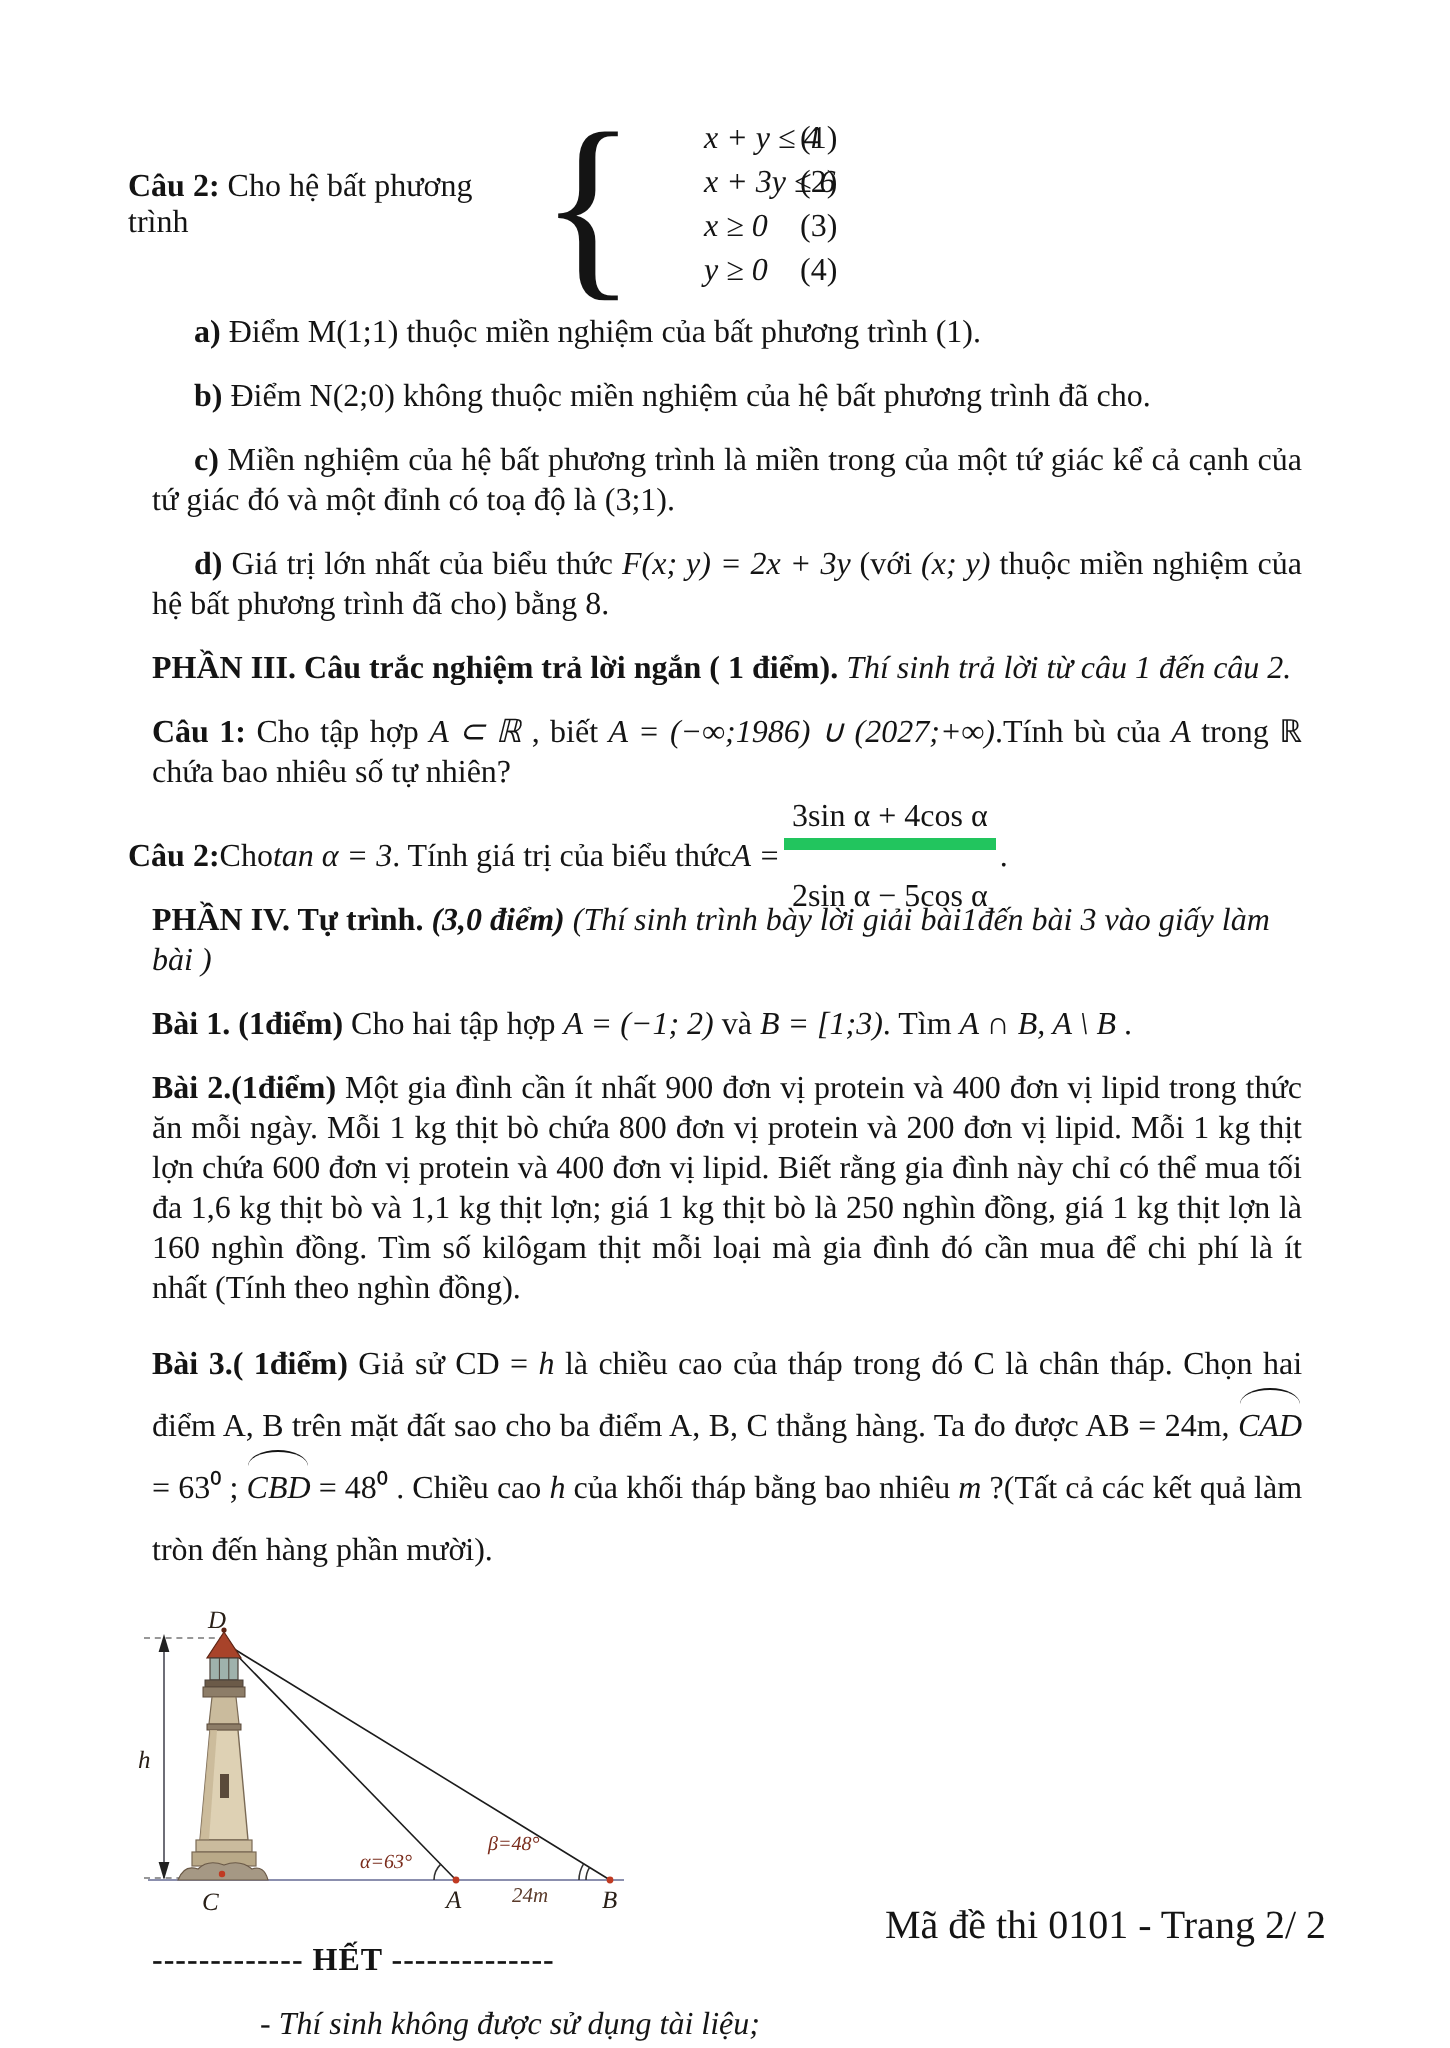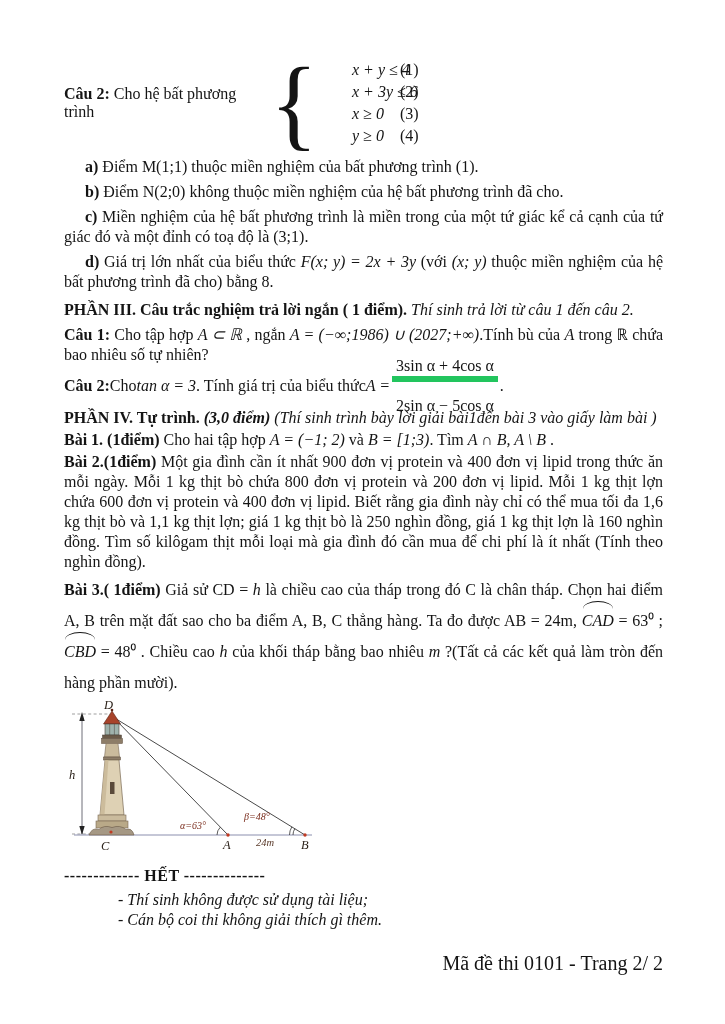--- a/index.html
+++ b/index.html
@@ -10,7 +10,7 @@
     font-family:"Liberation Serif",serif;
     font-size:16px;color:#141414;overflow:hidden;
   }
-  p{margin:0;line-height:20px;}
+  p{margin:12px;line-height:20px;}
   .just{text-align:justify;}
   .ind{text-indent:21px;}
   .b{font-weight:bold;}

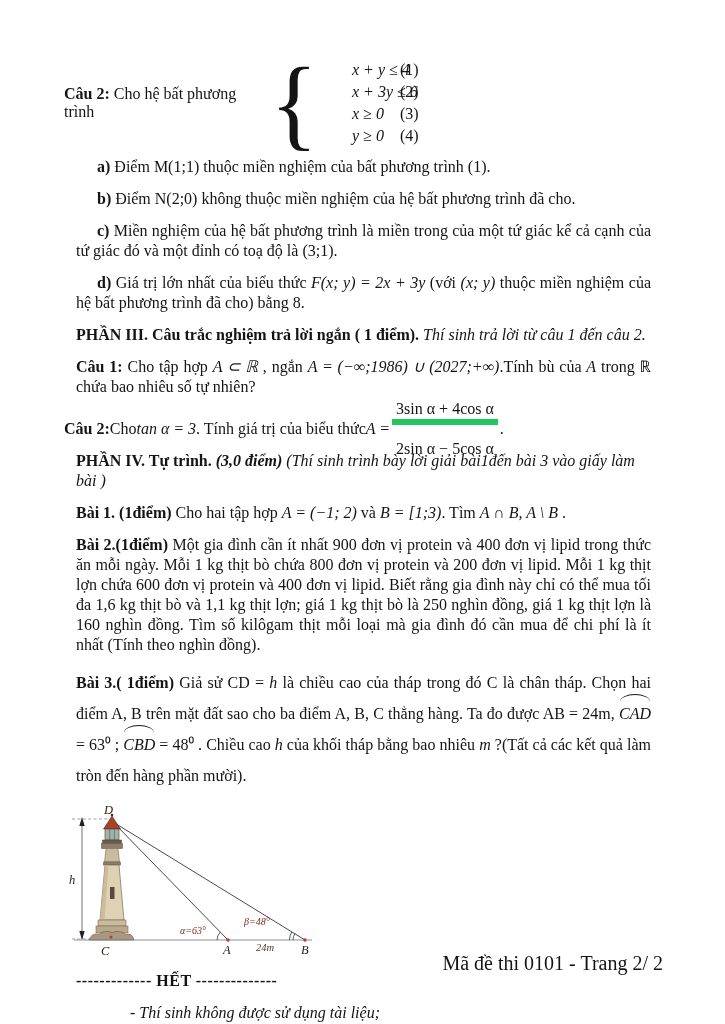--- a/index.html
+++ b/index.html
@@ -73,7 +73,7 @@
 
   <p class="tall-gap"><span class="b">PHẦN III. Câu trắc nghiệm trả lời ngắn ( 1 điểm).</span><span class="i"> Thí sinh trả lời từ câu 1 đến câu 2.</span></p>
 
-  <p class="just gap"><span class="b">Câu 1:</span><span> Cho tập hợp </span><span class="math">A ⊂ ℝ</span><span> , ngắn </span><span class="math">A = (−∞;1986) ∪ (2027;+∞)</span><span>.Tính bù của </span><span class="math">A</span><span> trong ℝ chứa bao nhiêu số tự nhiên?</span></p>
+  <p class="just gap"><span class="b">Câu 1:</span><span> Cho tập hợp </span><span class="math">A ⊂ ℝ</span><span> , biết </span><span class="math">A = (−∞;1986) ∪ (2027;+∞)</span><span>.Tính bù của </span><span class="math">A</span><span> trong ℝ chứa bao nhiêu số tự nhiên?</span></p>
 
   <div class="fracline">
     <span class="b">Câu 2:</span>

